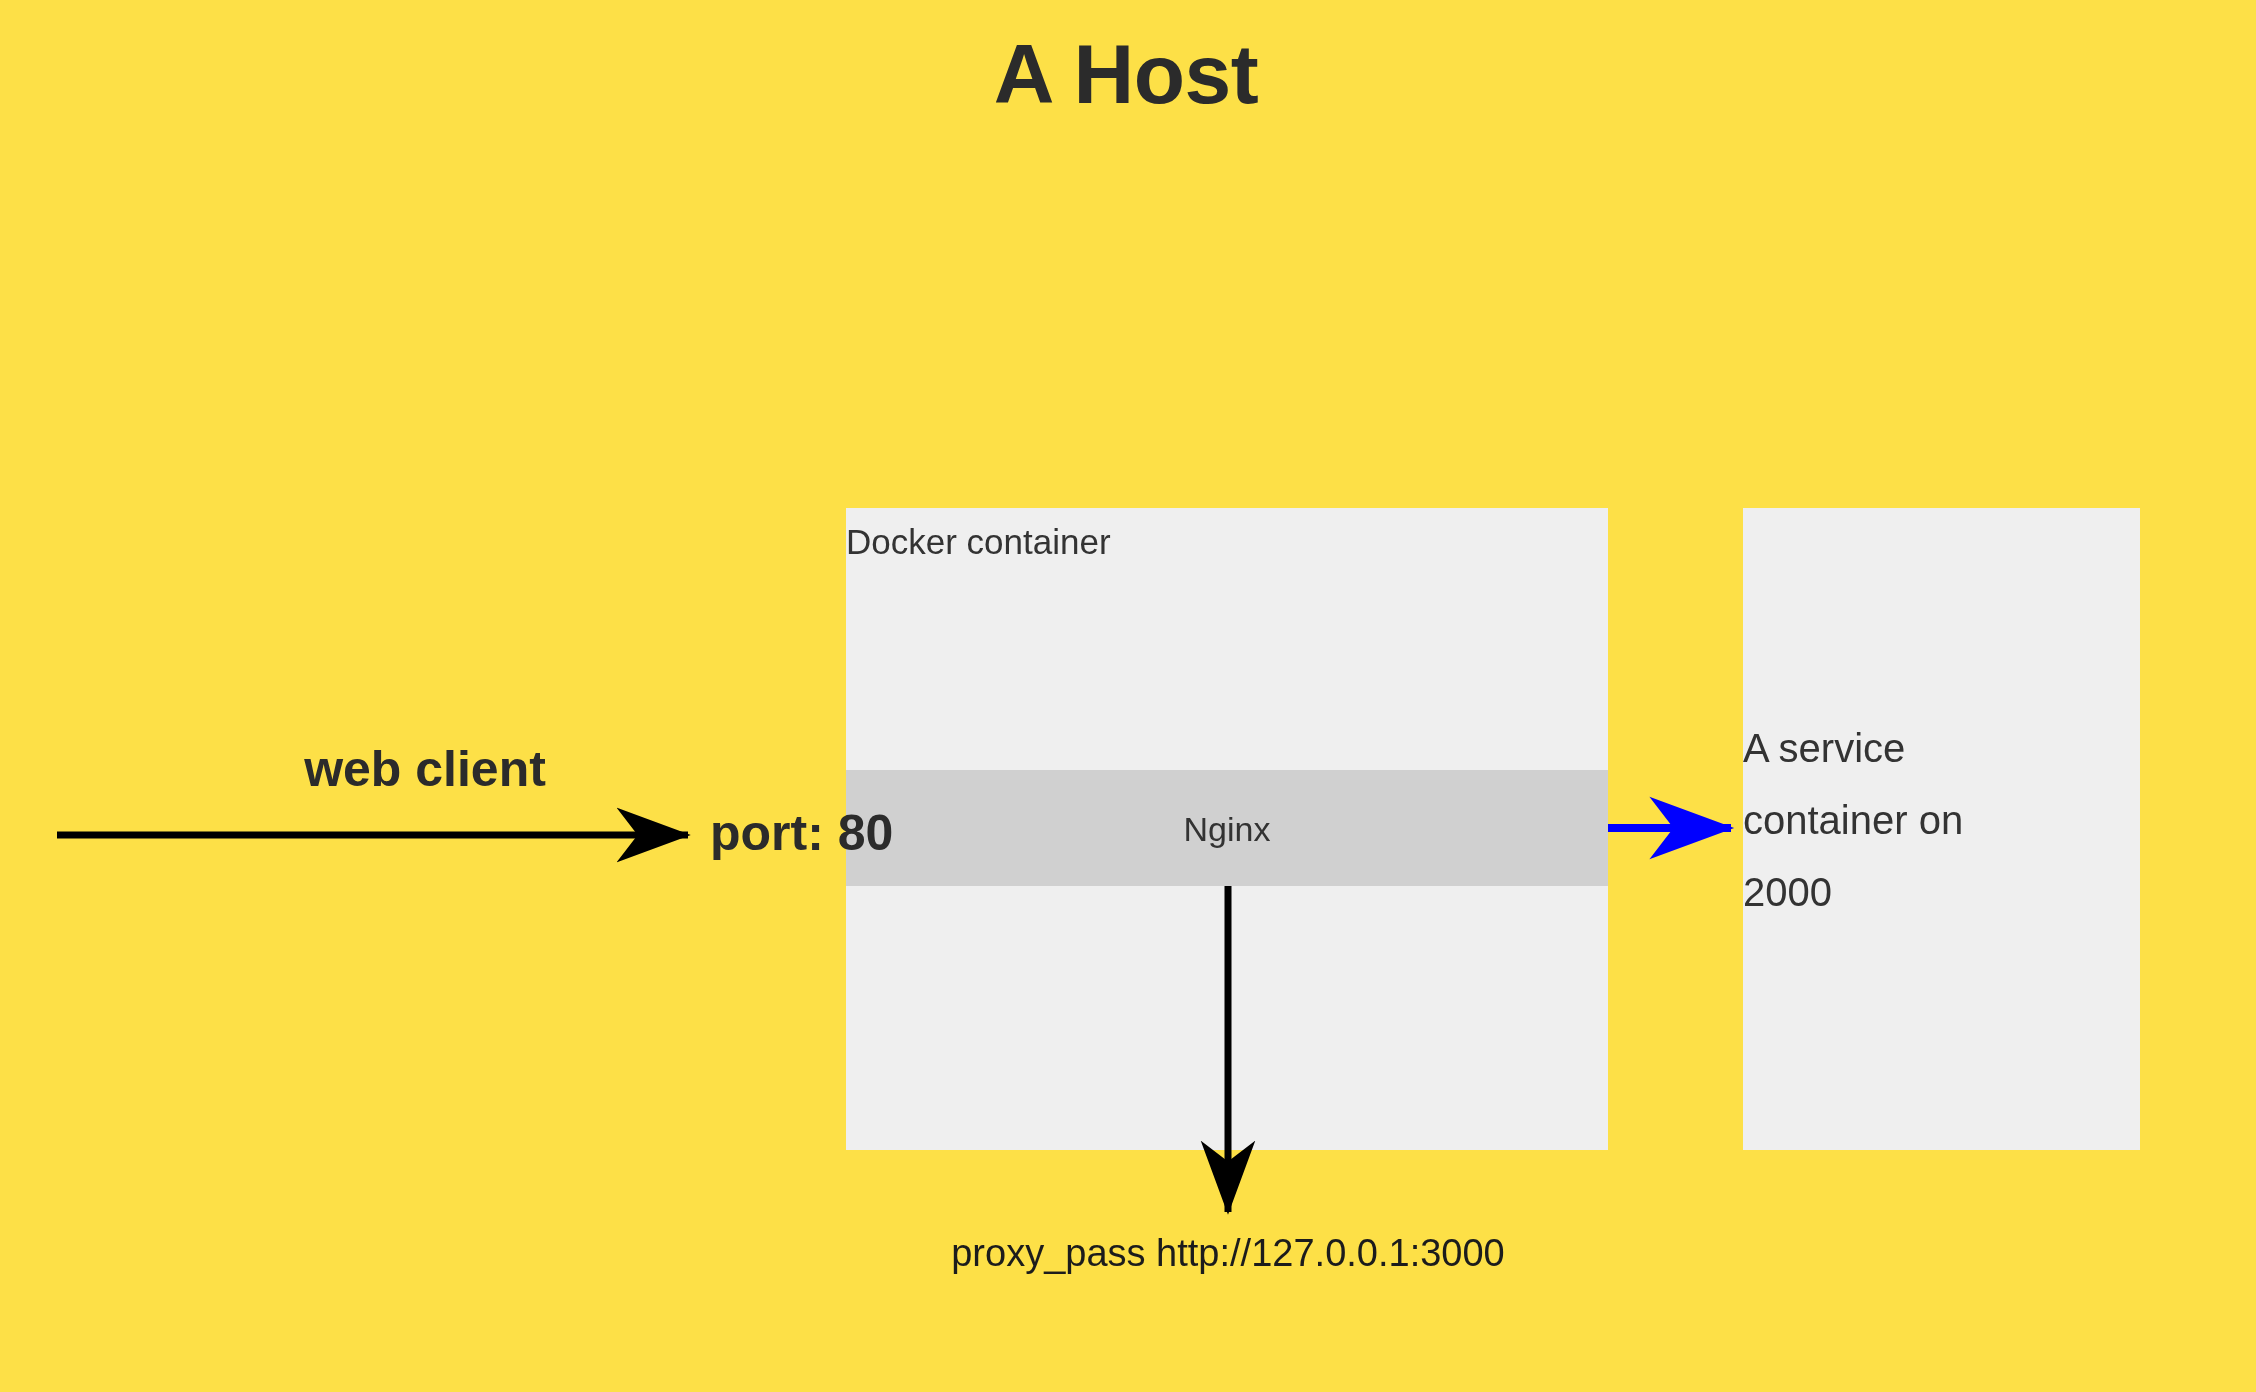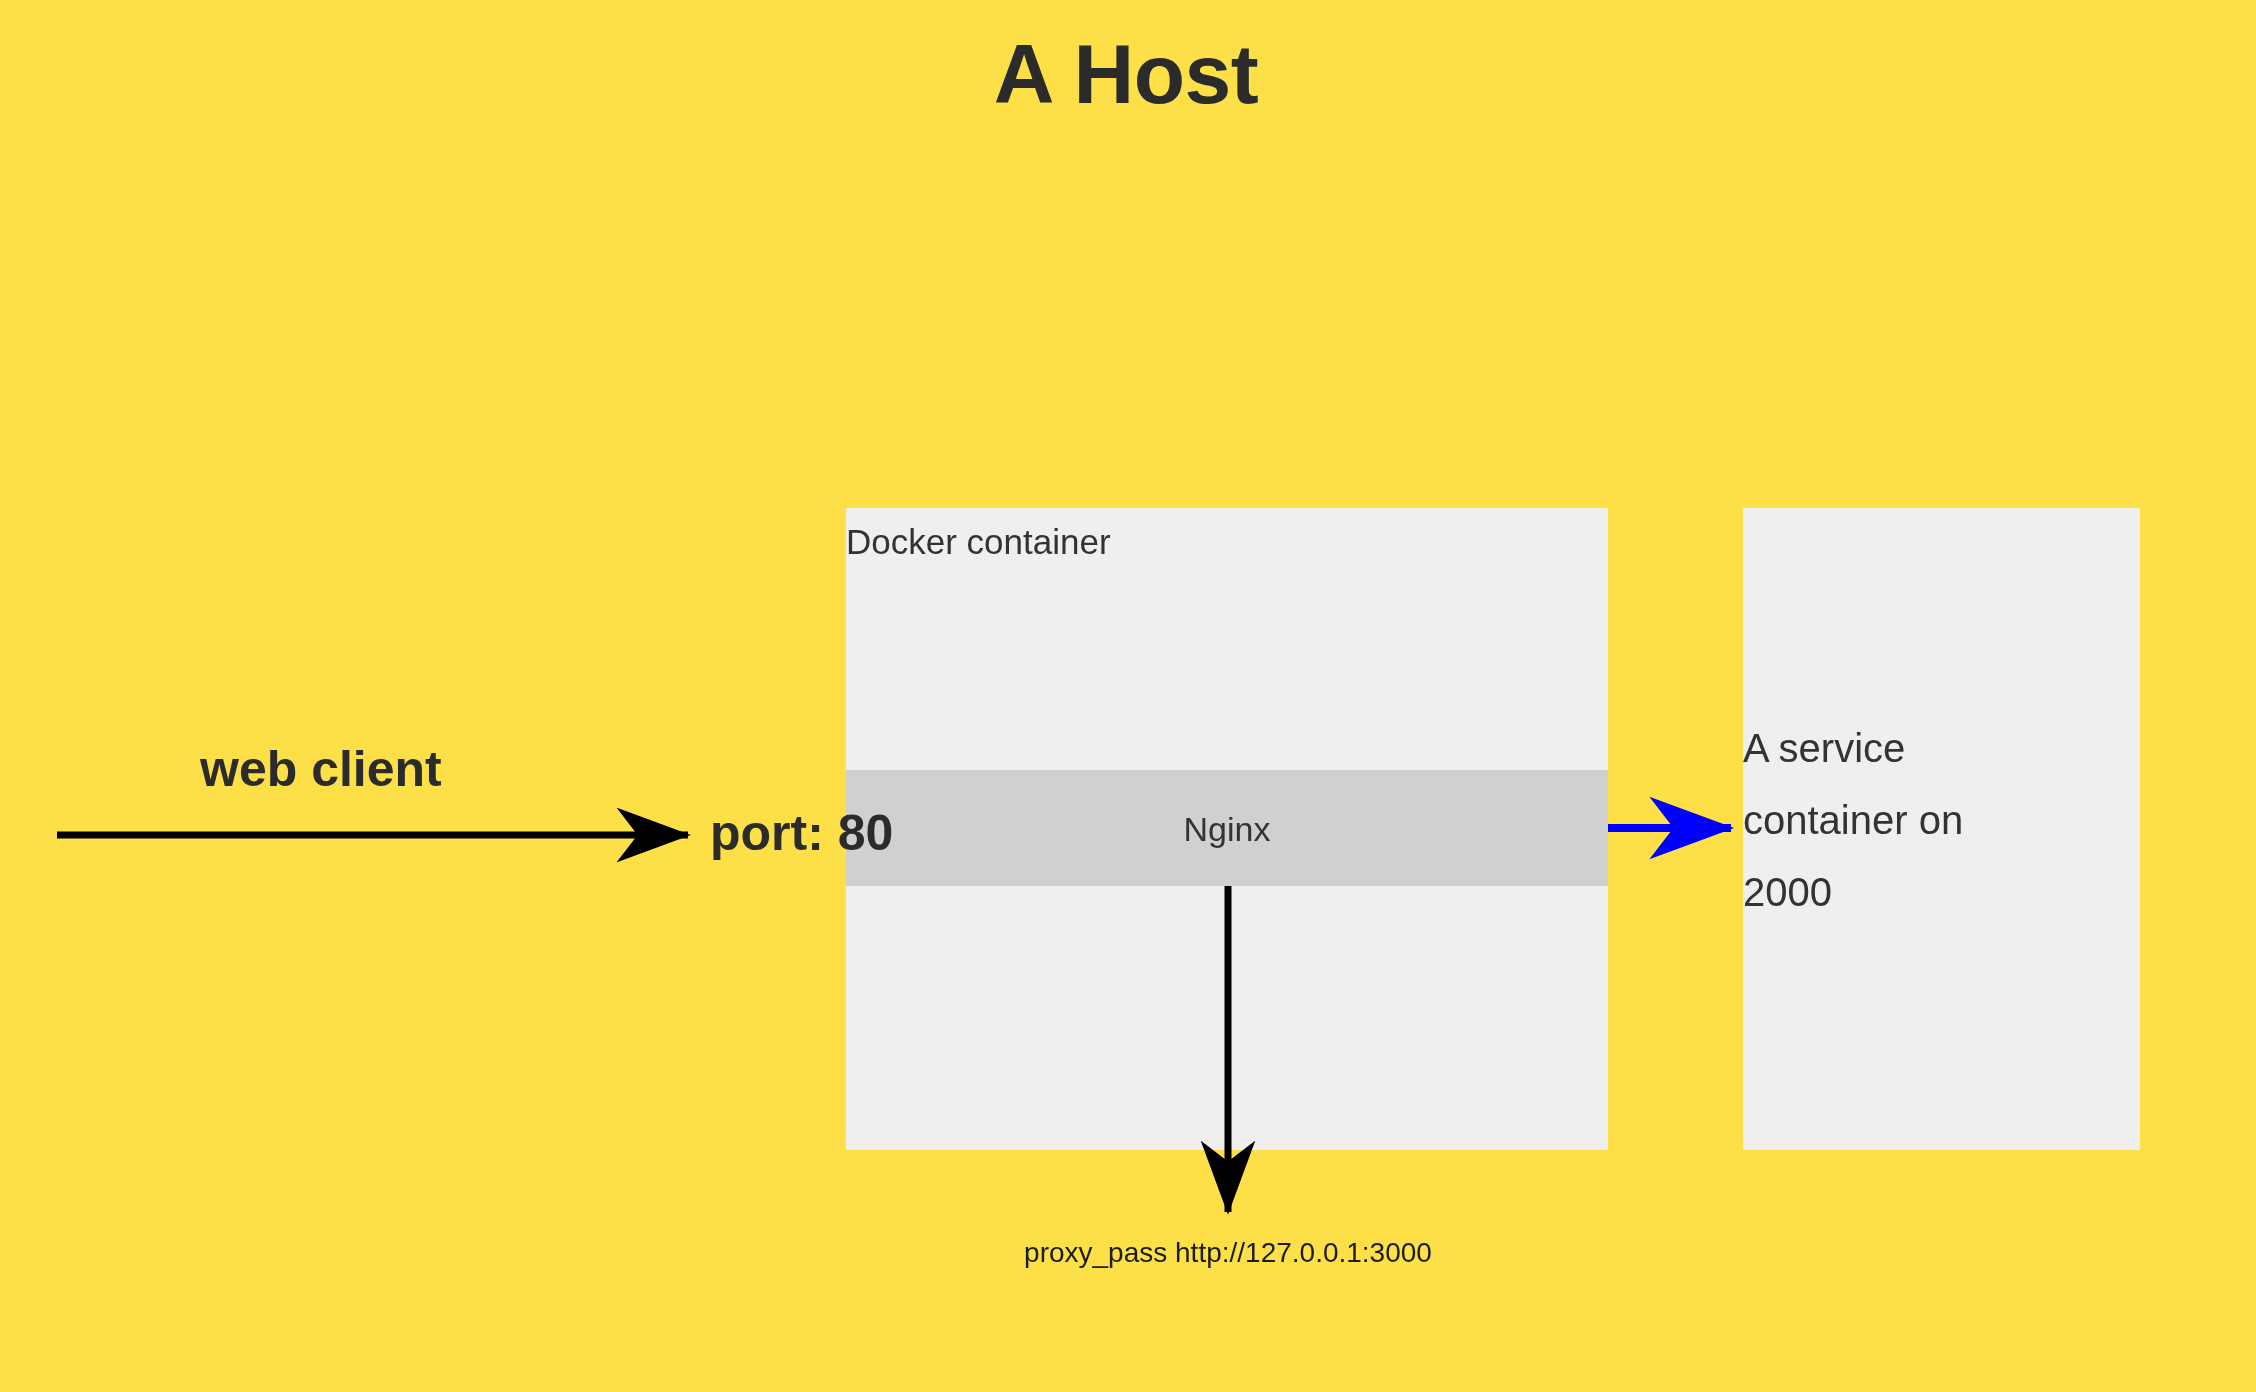--- a/index.html
+++ b/index.html
@@ -104,7 +104,7 @@
     left: 200px;
     top: 738px;
     width: 450px;
-    text-align: left;
+    text-align: center;
     font-size: 50px;
     font-weight: bold;
     color: #2b2b2b;

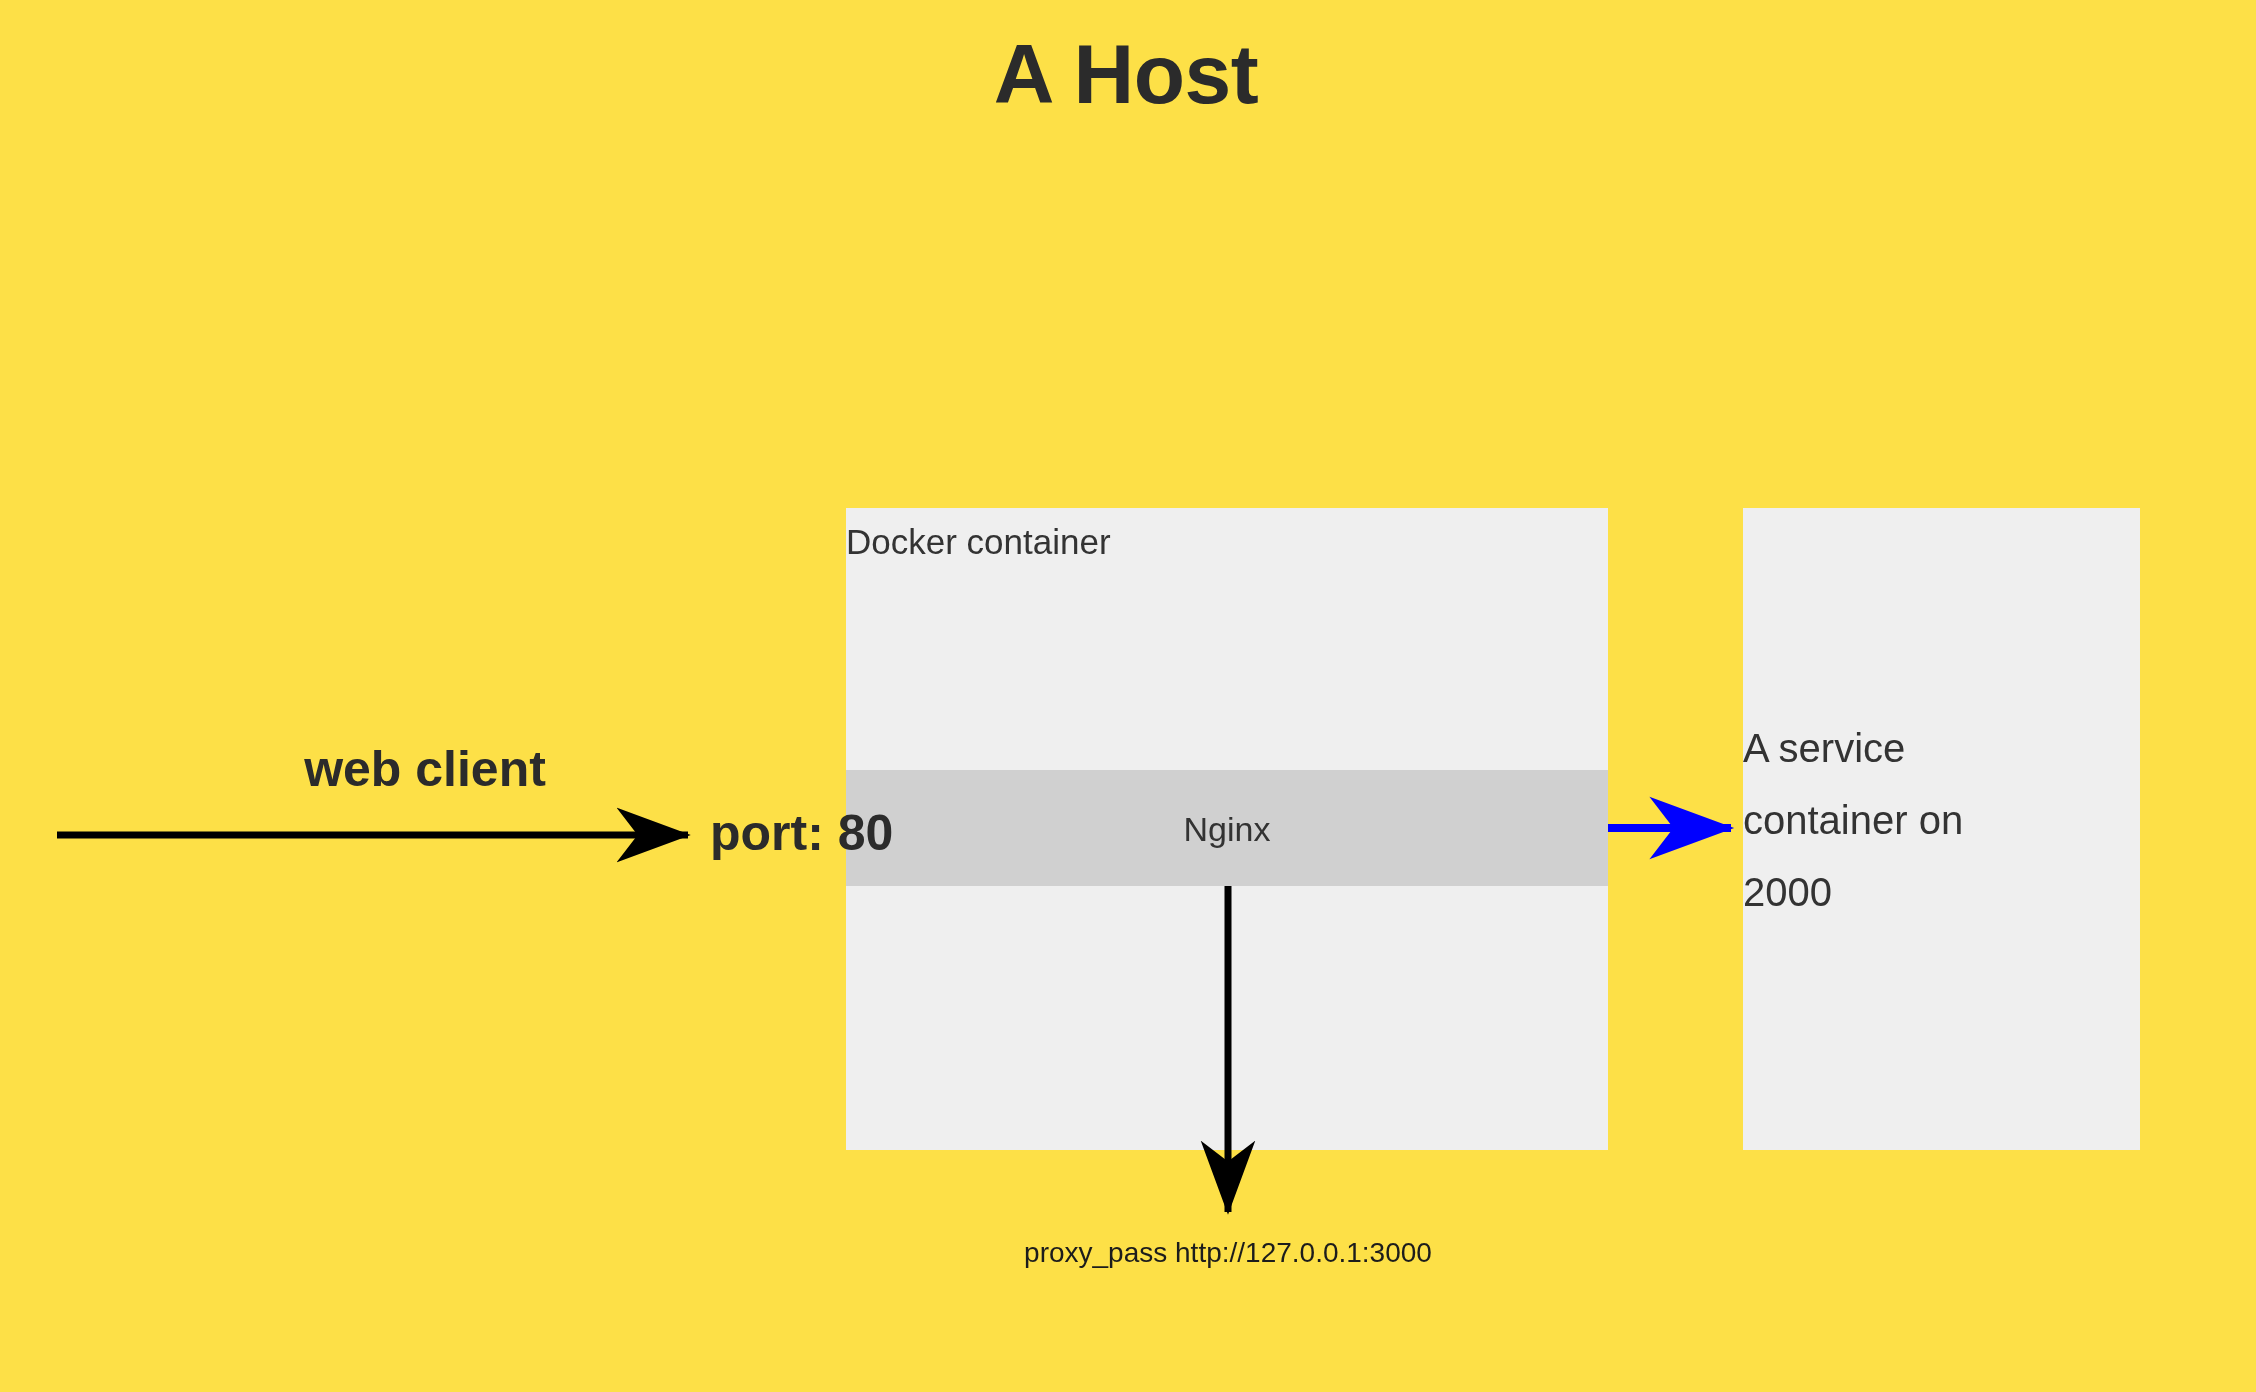--- a/index.html
+++ b/index.html
@@ -125,7 +125,7 @@
     top: 1228px;
     width: 800px;
     text-align: center;
-    font-size: 28px;
+    font-size: 38px;
     color: #1c1c1c;
     line-height: 50px;
     white-space: nowrap;

